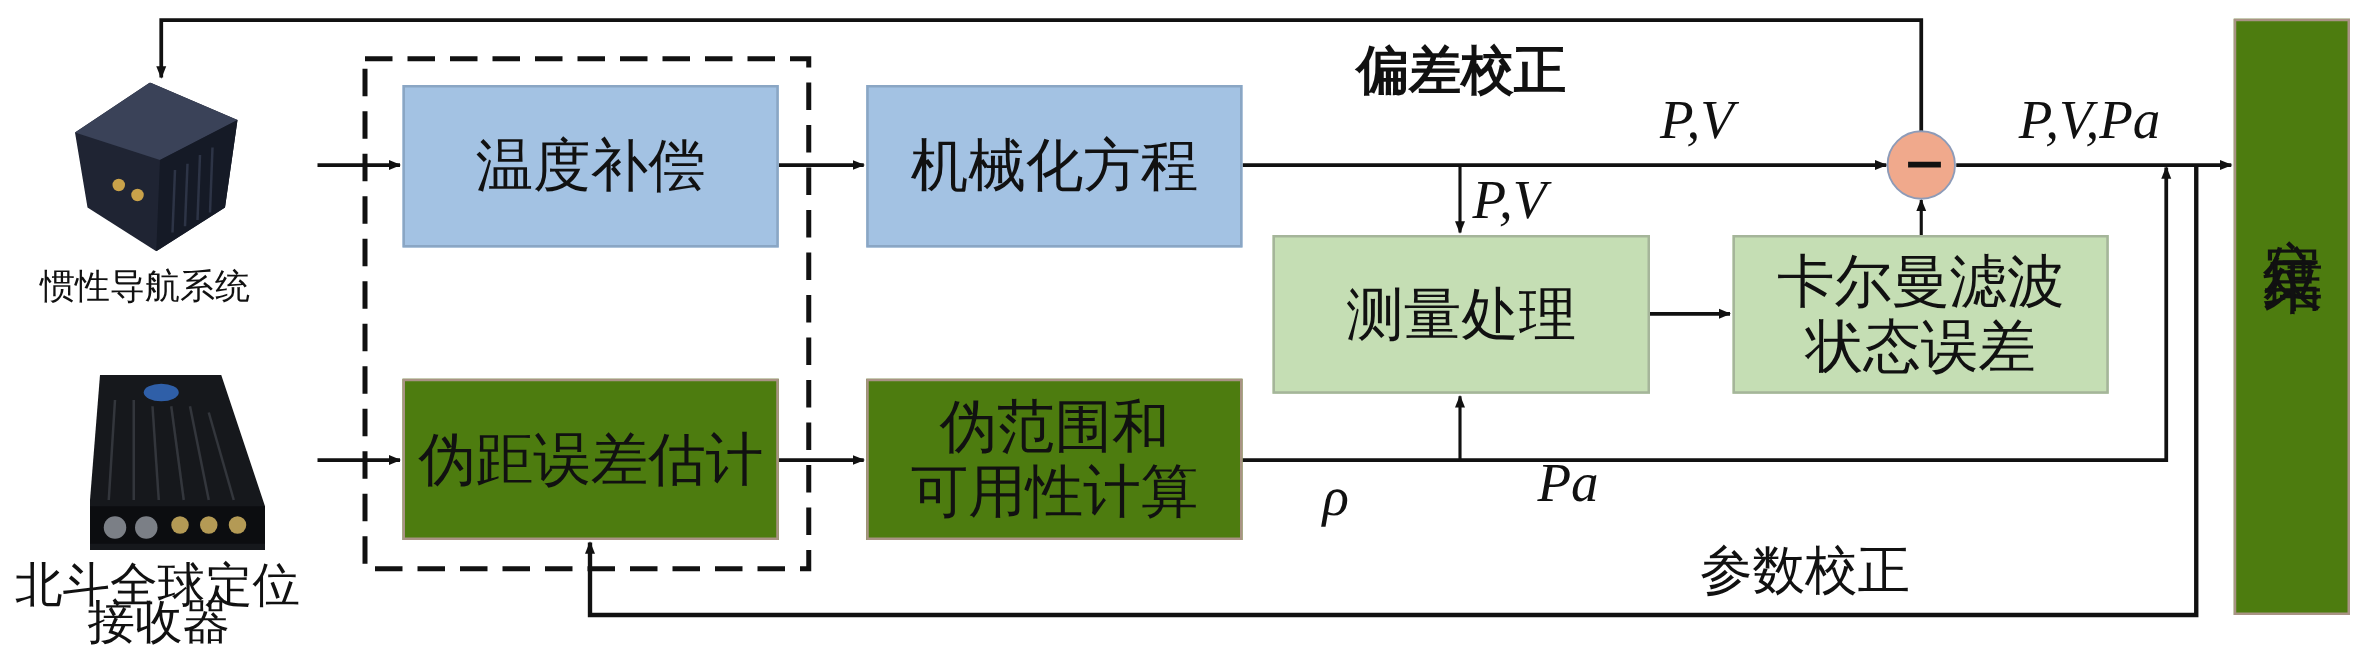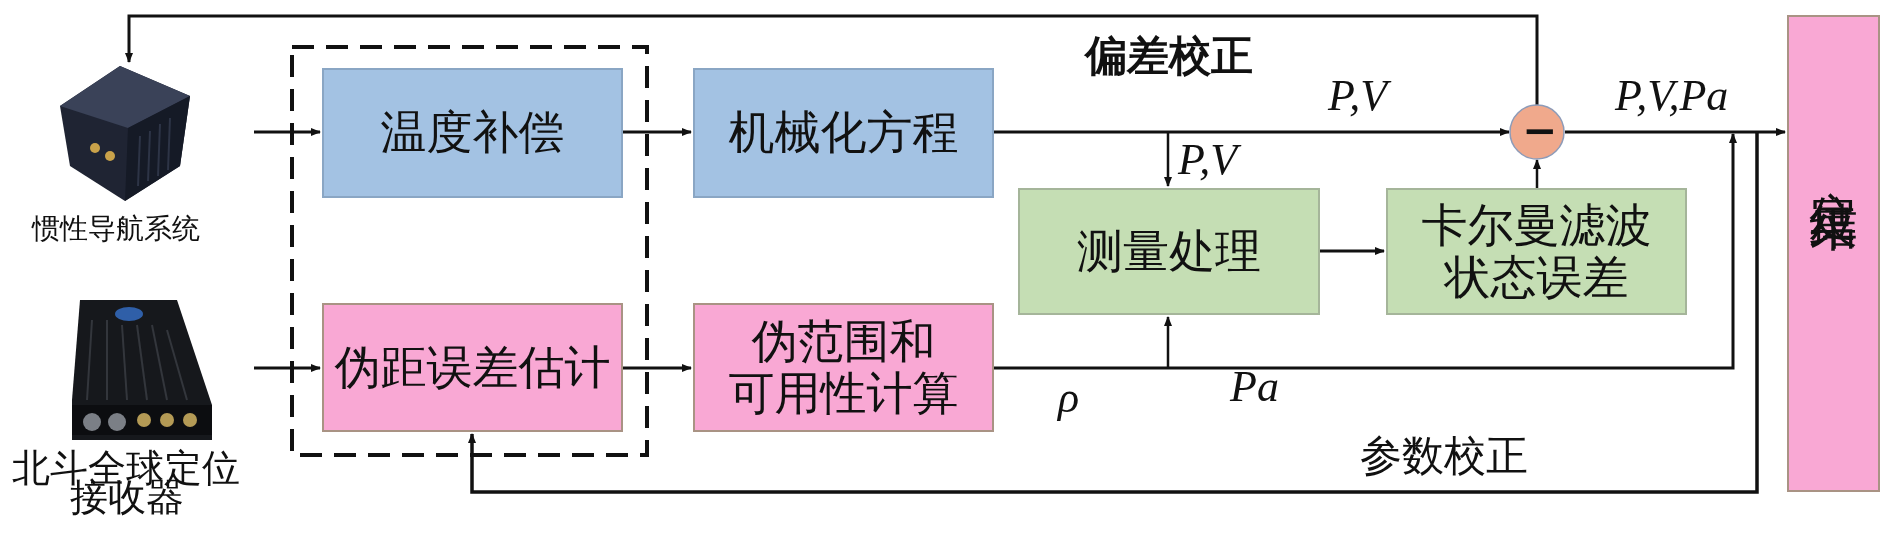--- a/index.html
+++ b/index.html
@@ -10,7 +10,7 @@
          justify-content: center; text-align: left; font-size: 46px; line-height: 1.12;
          border: 2px solid #9aa3ad; }
   .blue { background: #a3c2e3; border-color: #8aa6c4; }
-  .orange { background: #f9a8d4; border-color: #a99384; }
+  .orange { background: #4d7c0f; border-color: #a99384; }
   .green { background: #c5deb4; border-color: #a5b59a; }
   .label { position: absolute; font-size: 42px; white-space: nowrap; }
   .math { font-family: "Liberation Serif", "DejaVu Serif", serif; font-style: italic; font-size: 44px; }

